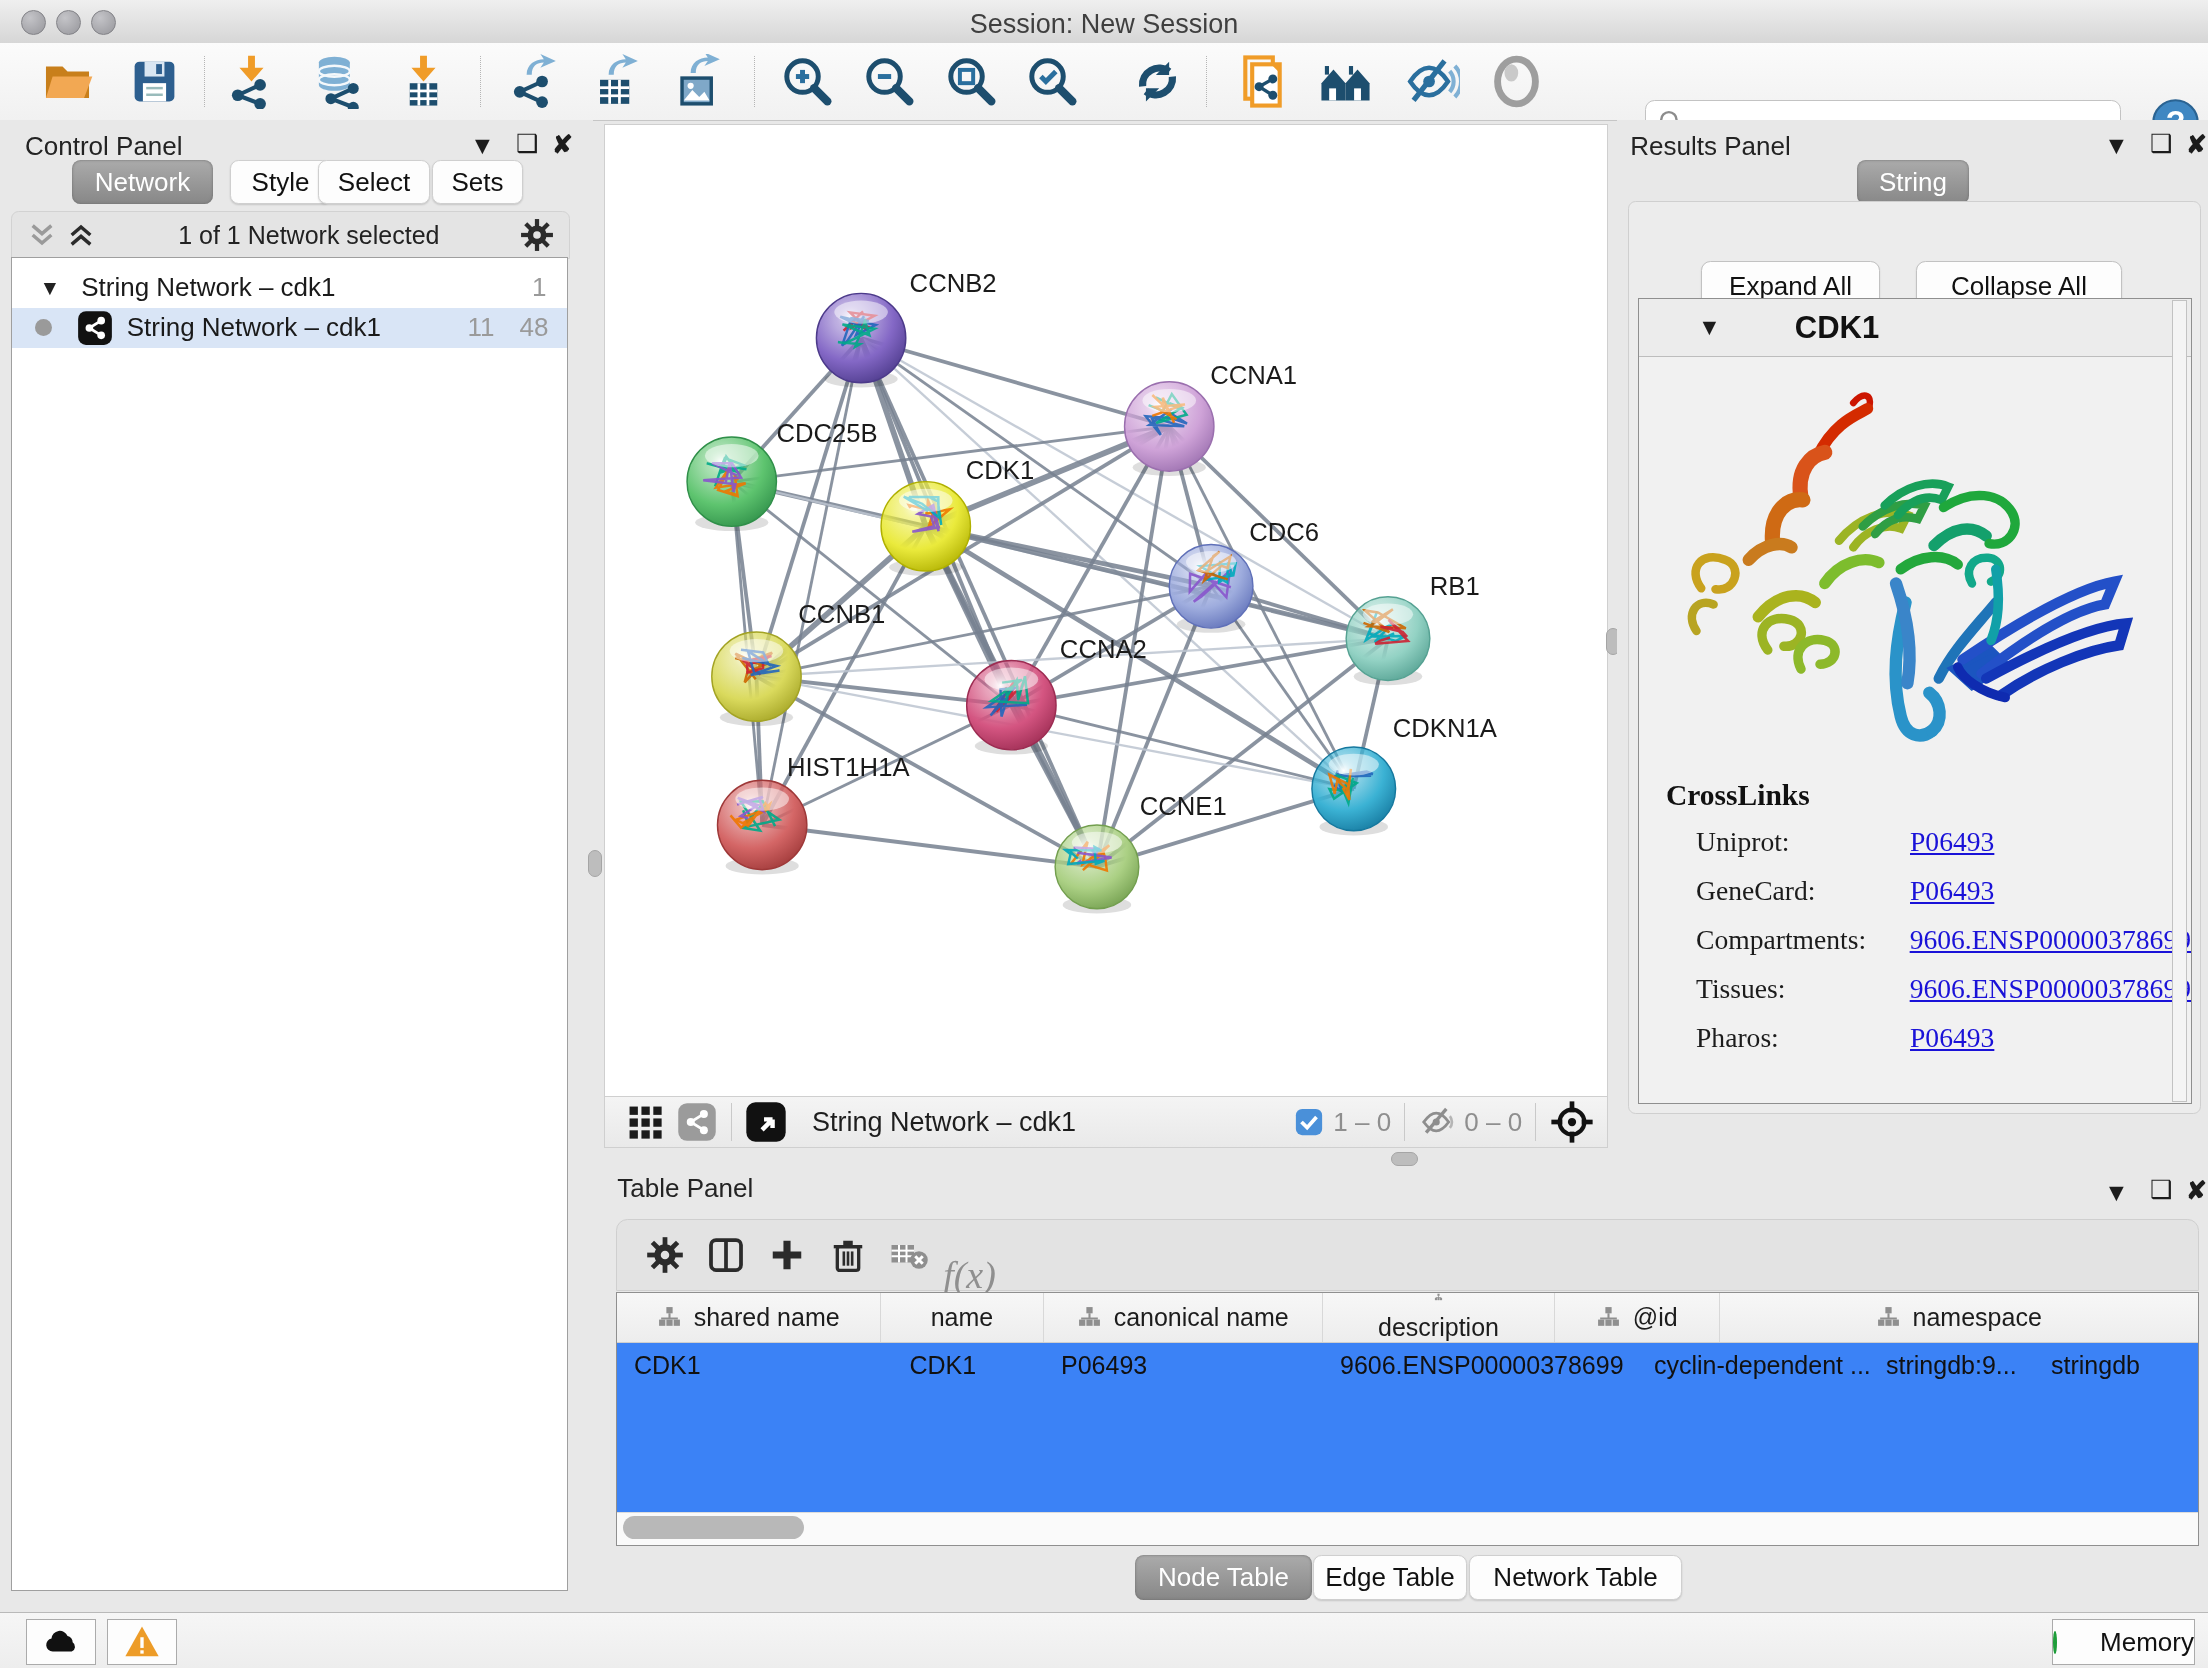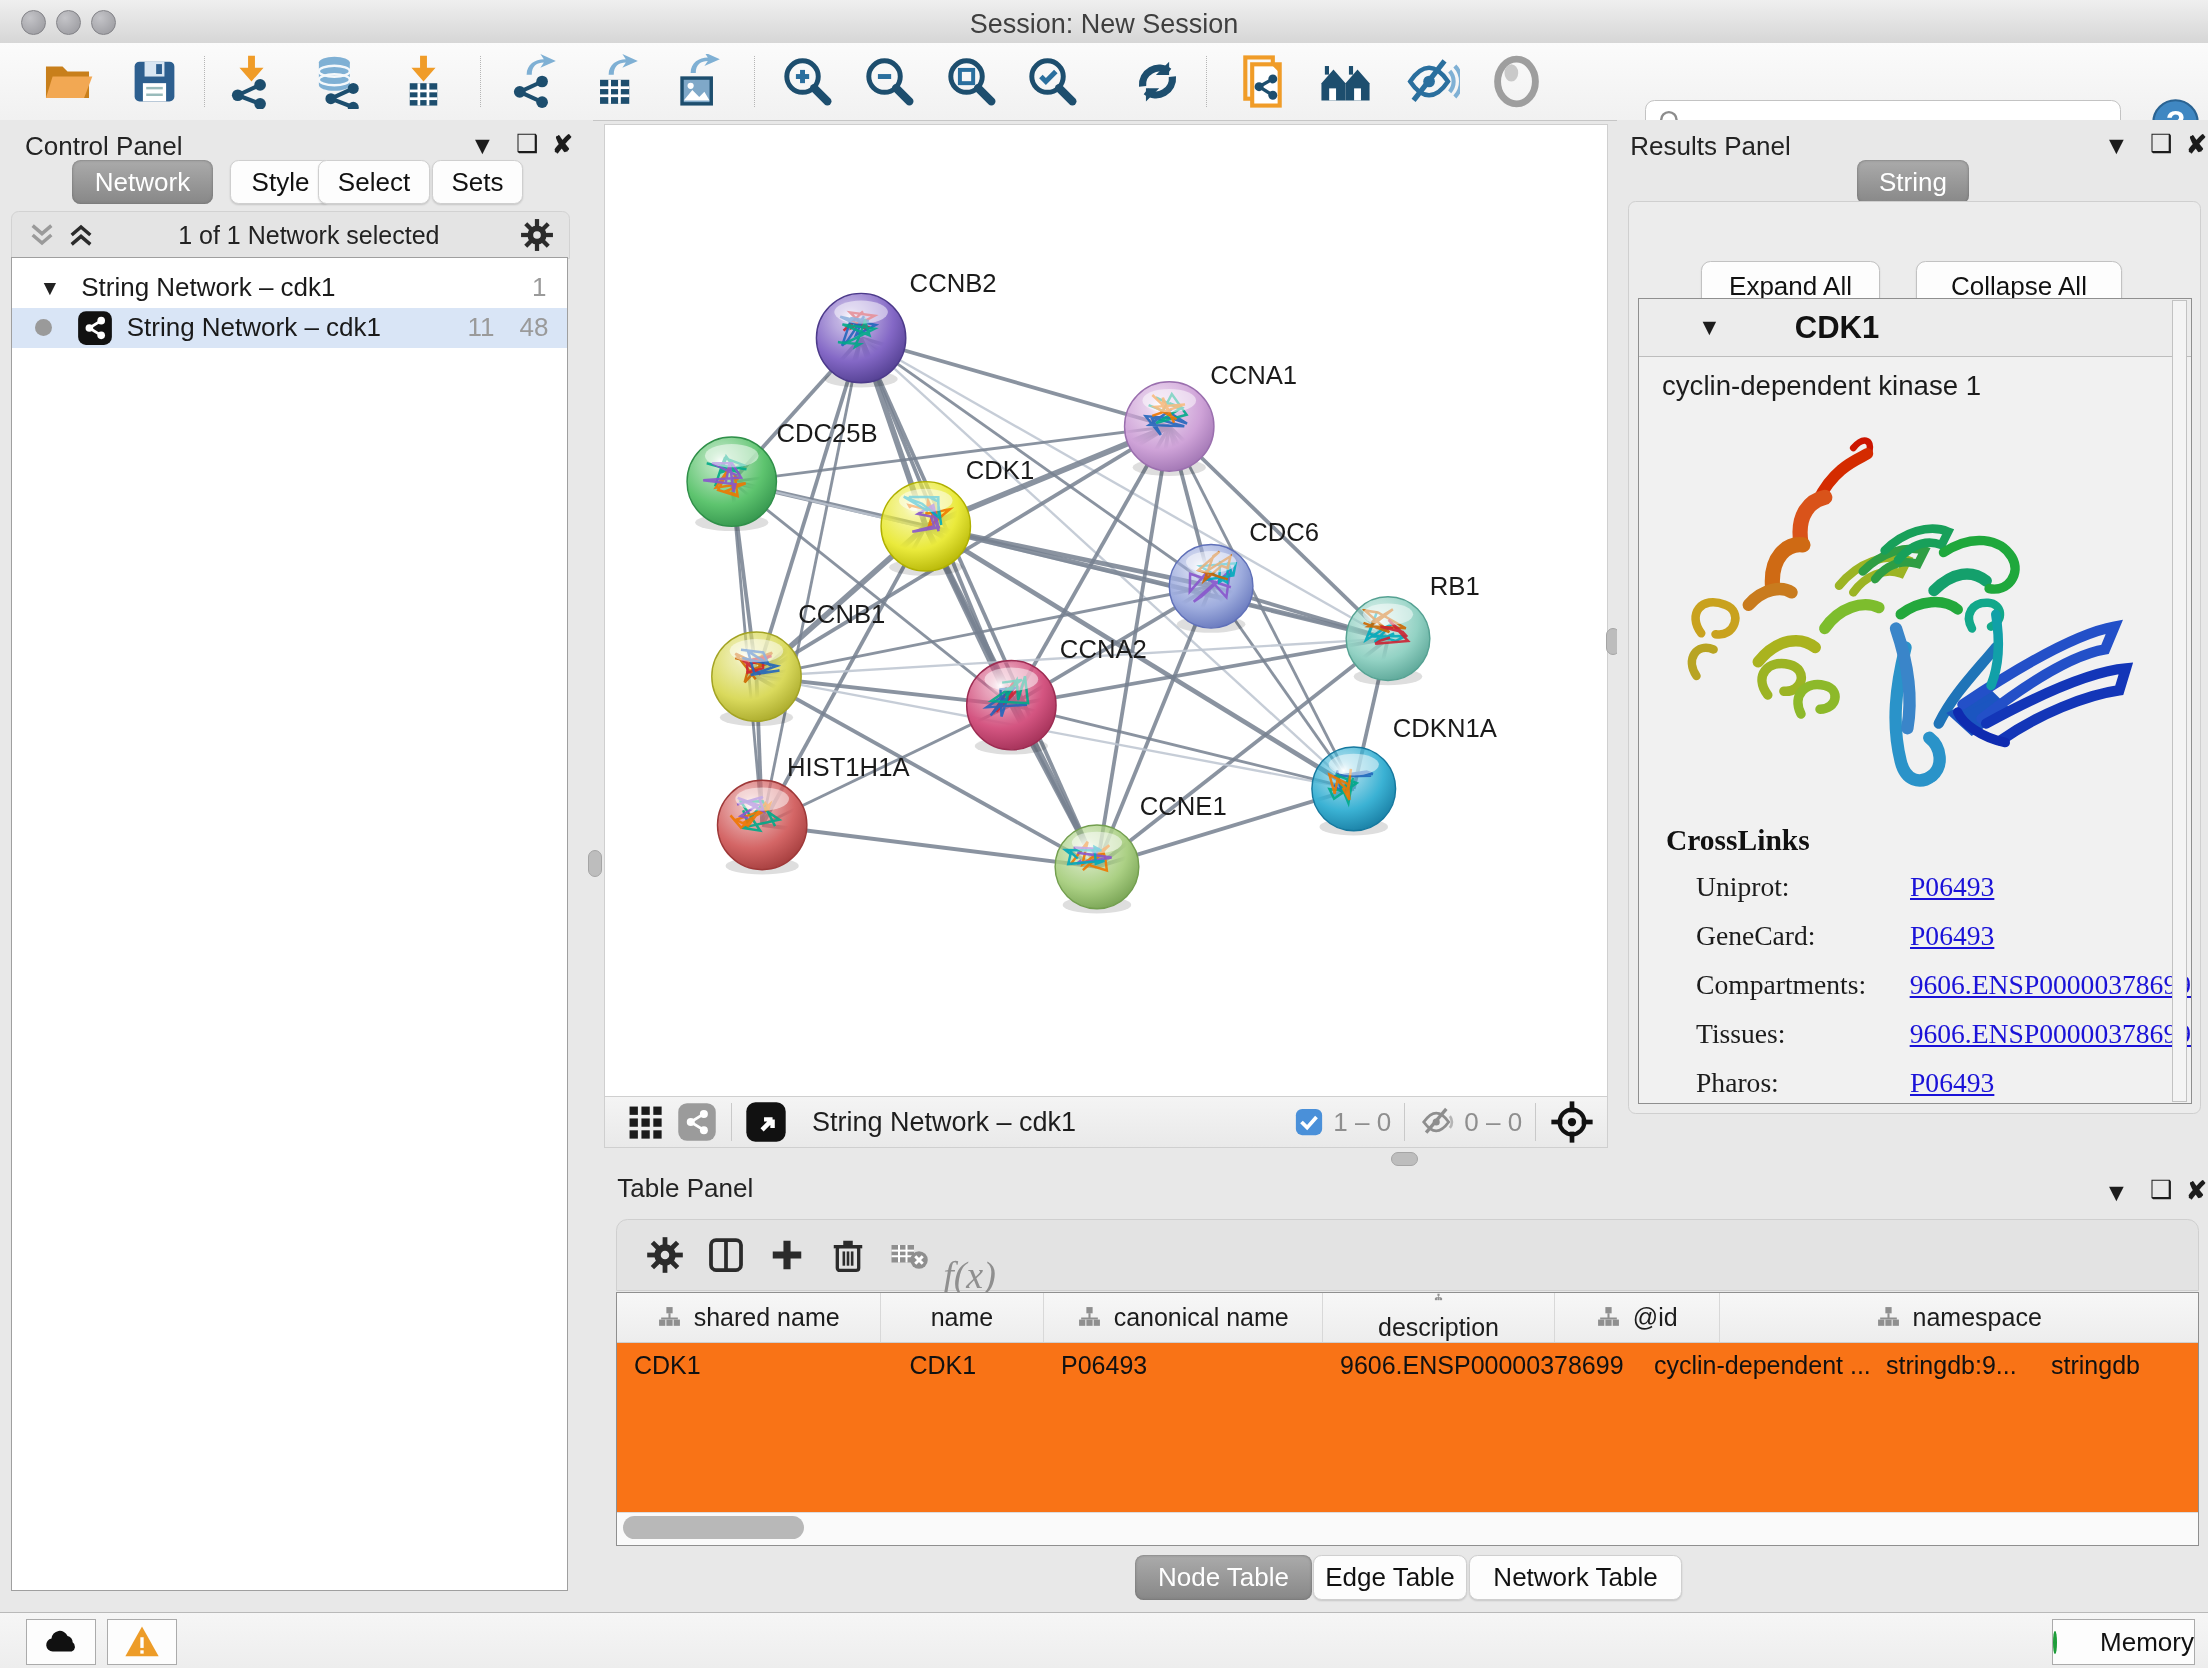--- a/index.html
+++ b/index.html
@@ -665,7 +665,6 @@
     <span style="margin-left:59px;font-size:23px;color:#1c1c1c;">▼</span>
     <span style="margin-left:74px;font-size:31px;font-weight:bold;color:#111;">CDK1</span>
   </div>
-  <div style="margin:13.3px 0 0 23px;font-size:27.6px;color:#1c1c1c;">cyclin-dependent kinase 1</div>
 
   <svg width="514" height="399" viewBox="0 0 540 420" style="display:block;margin:7.6px auto 0 auto;">
     <g fill="none" stroke-linecap="round">

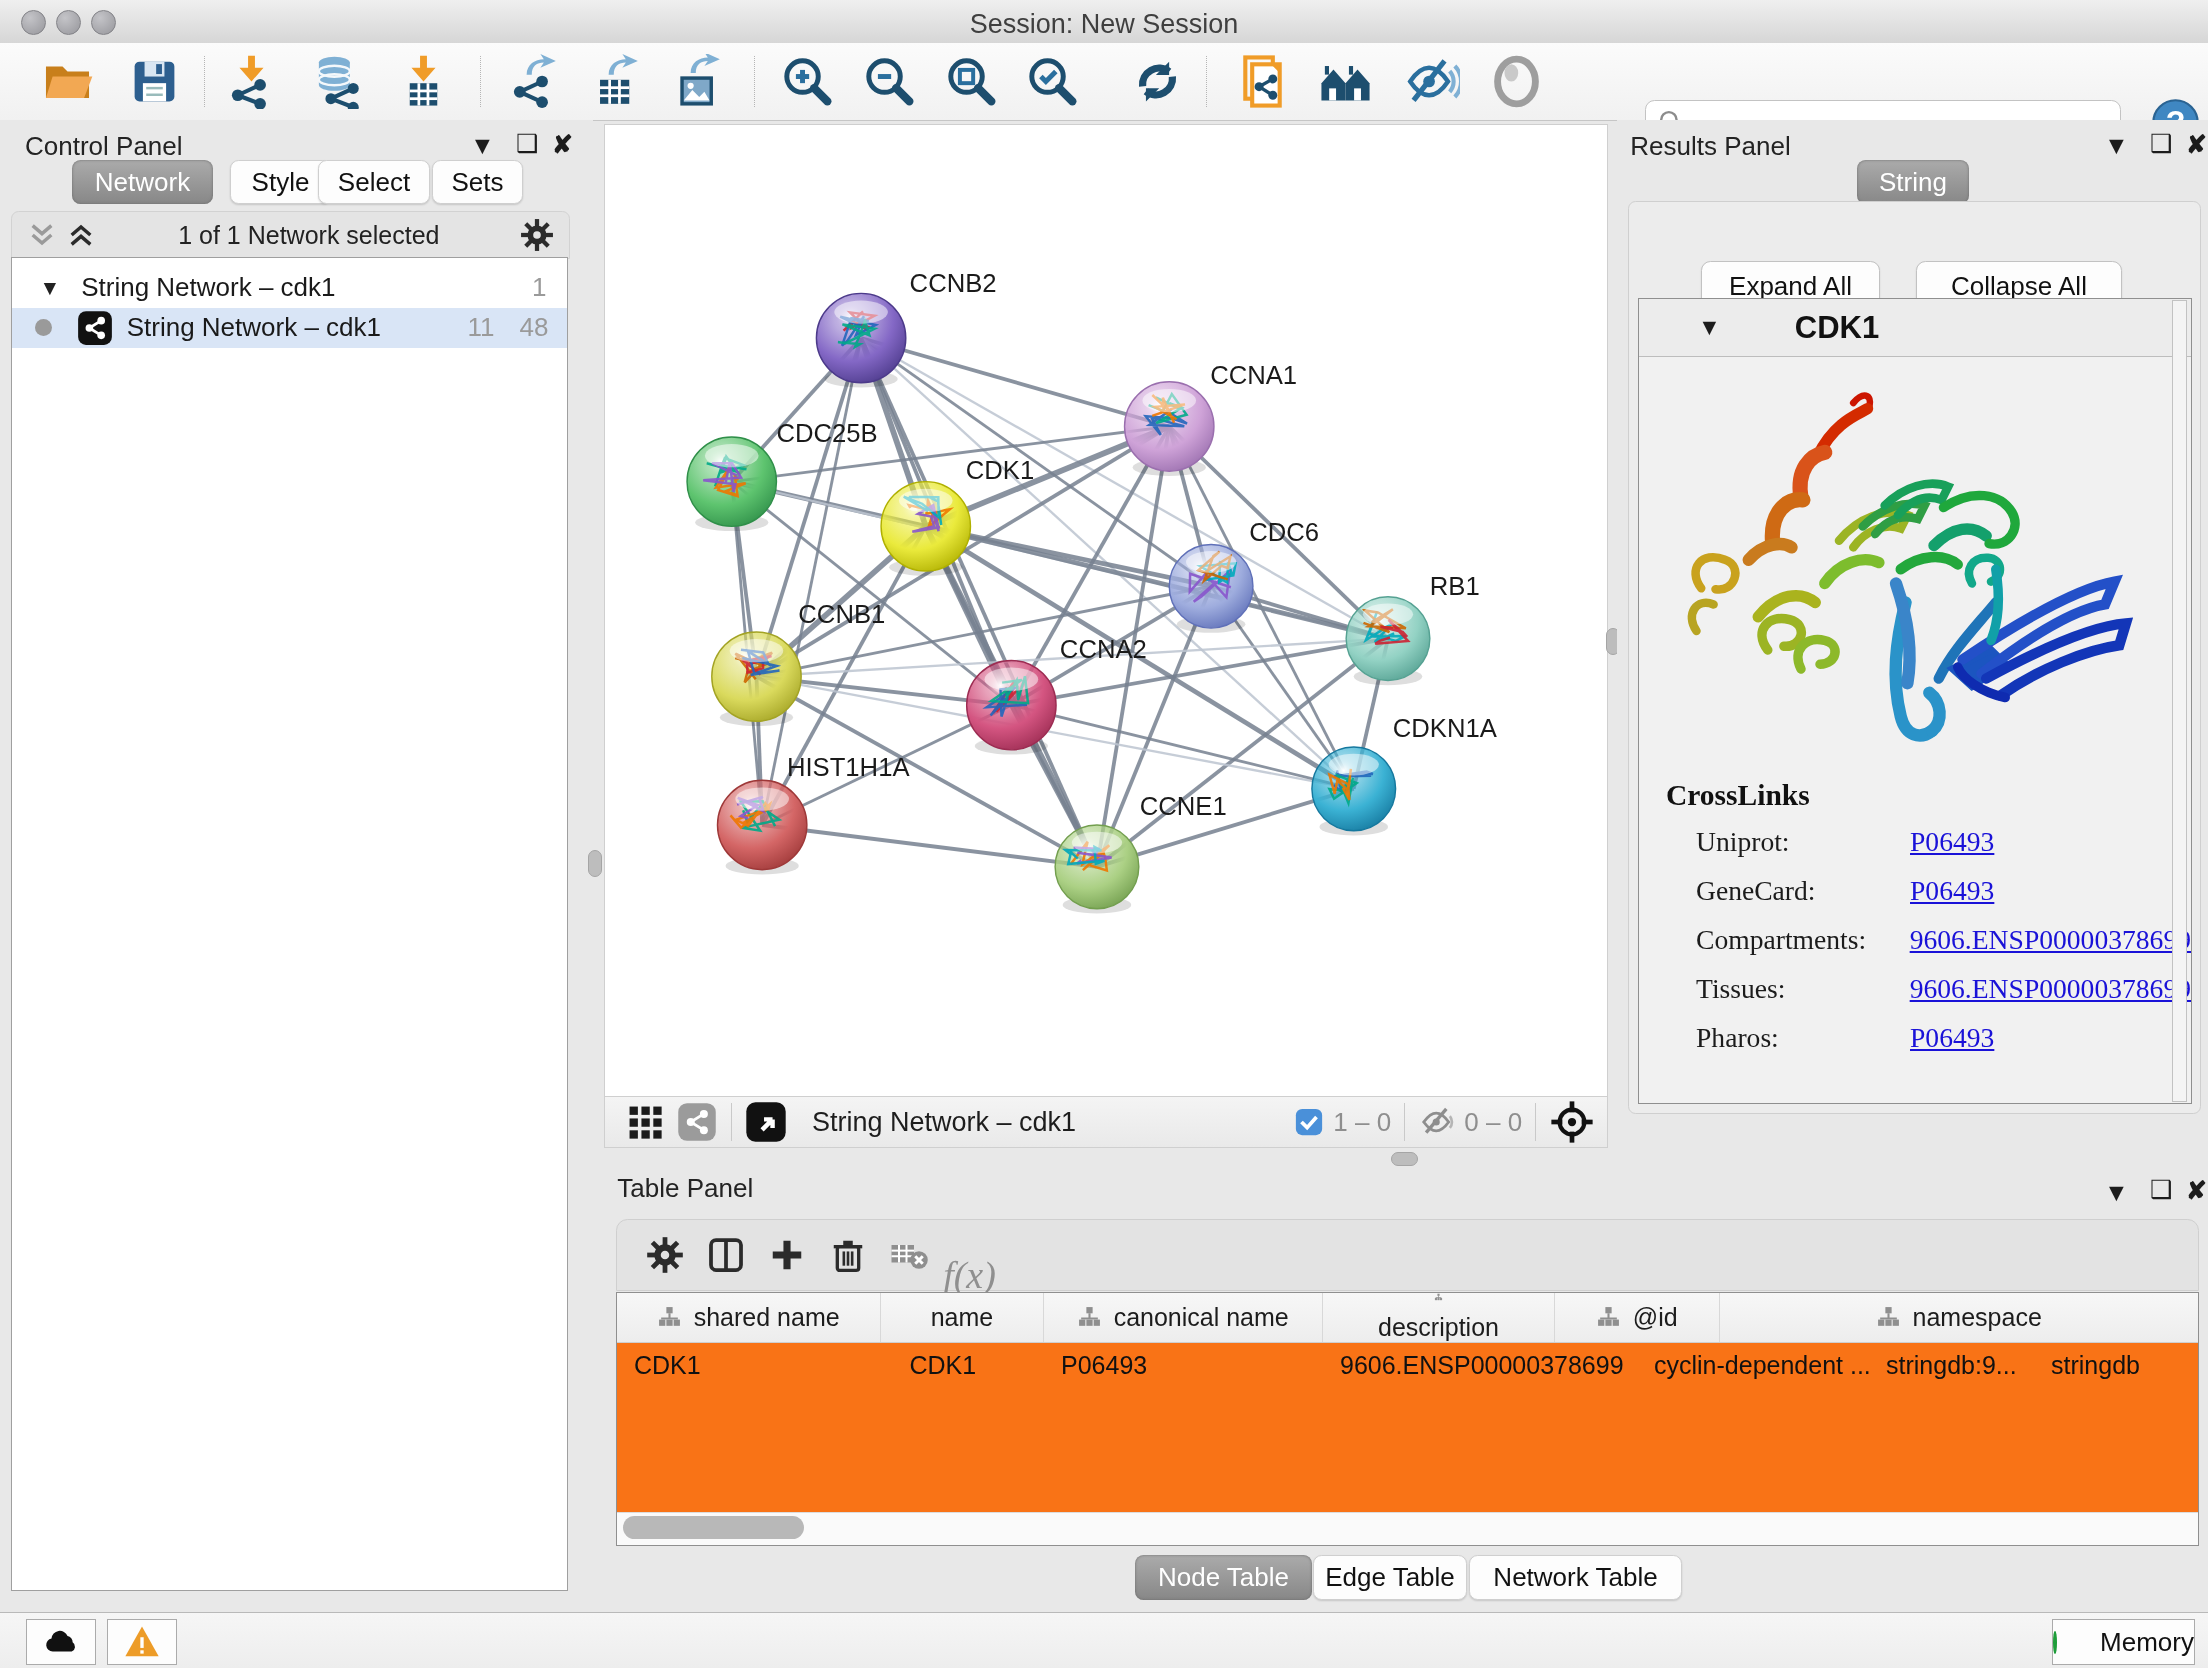--- a/index.html
+++ b/index.html
@@ -41,7 +41,7 @@
   
   .ttool{left:616px;top:1219px;width:1583px;height:72px;background:#e3e3e3;border:1.9px solid #cfcfcf;border-radius:11.4px 11.4px 0 0;display:flex;align-items:center;box-sizing:border-box;}
   .tibtn{width:61px;height:57px;display:flex;align-items:center;justify-content:center;}
-  .tablebox{left:616px;top:1292px;width:1583px;height:254px;background:#f97316;border:1.9px solid #8f8f8f;box-sizing:border-box;overflow:hidden;}
+  .tablebox{left:616px;top:1292px;width:1583px;height:254px;background:#3b82f6;border:1.9px solid #8f8f8f;box-sizing:border-box;overflow:hidden;}
   .thead{height:49px;background:linear-gradient(#f7f7f7,#ededed);border-bottom:1.9px solid #cfcfcf;display:flex;}
   .th{display:flex;align-items:center;font-size:25px;color:#1c1c1c;box-sizing:border-box;border-right:1px solid #d8d8d8;justify-content:center;gap:11.4px;overflow:hidden;white-space:nowrap;}
   .trow{height:44px;display:flex;font-size:25px;color:#111;}

